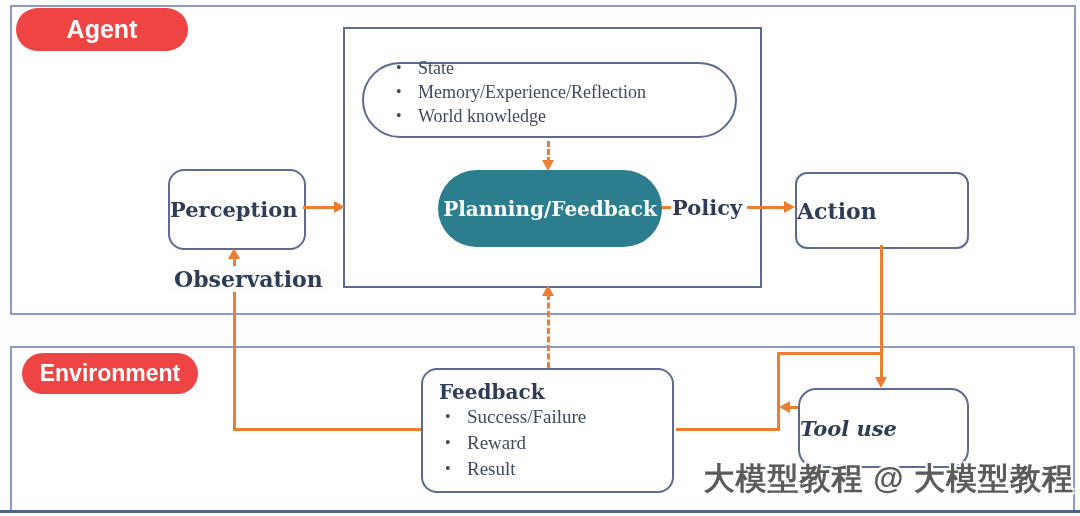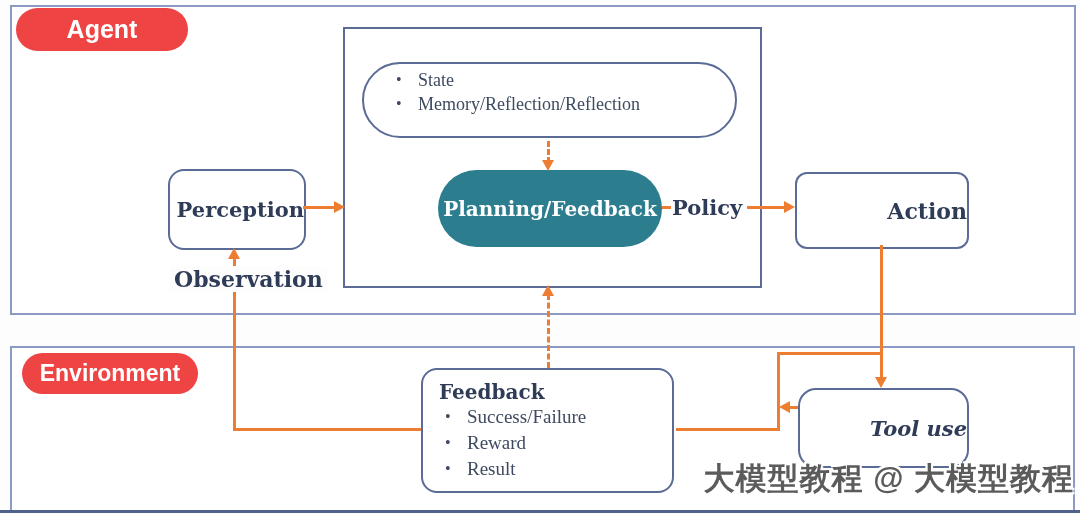--- a/index.html
+++ b/index.html
@@ -102,7 +102,7 @@
   <div class="capsule">
     <ul class="bullet-list">
       <li>State</li>
-      <li>Memory/Reflection/Reflection</li>
+      <li>Memory/Experience/Reflection</li>
     </ul>
   </div>
 

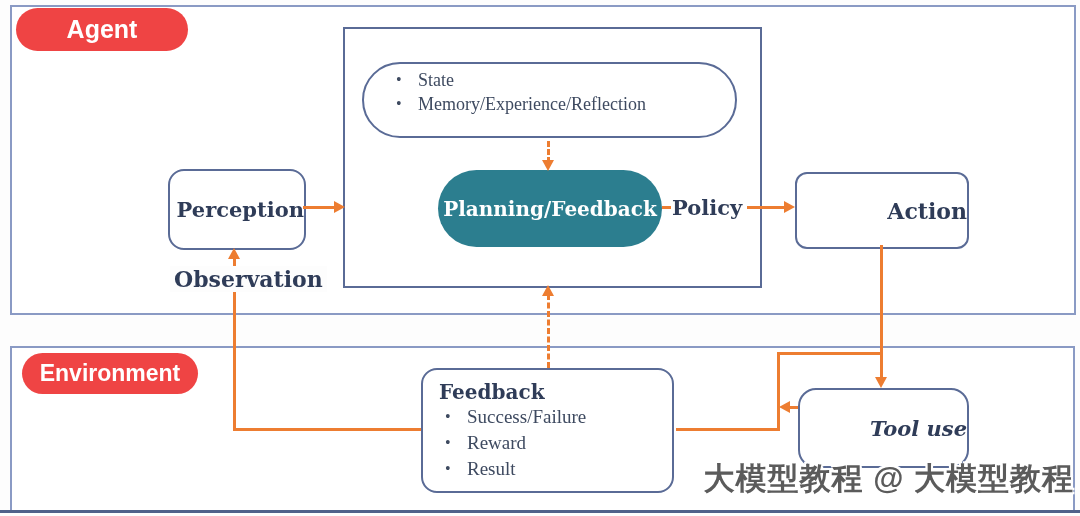--- a/index.html
+++ b/index.html
@@ -103,6 +103,7 @@
     <ul class="bullet-list">
       <li>State</li>
       <li>Memory/Experience/Reflection</li>
+      <li>World knowledge</li>
     </ul>
   </div>
 

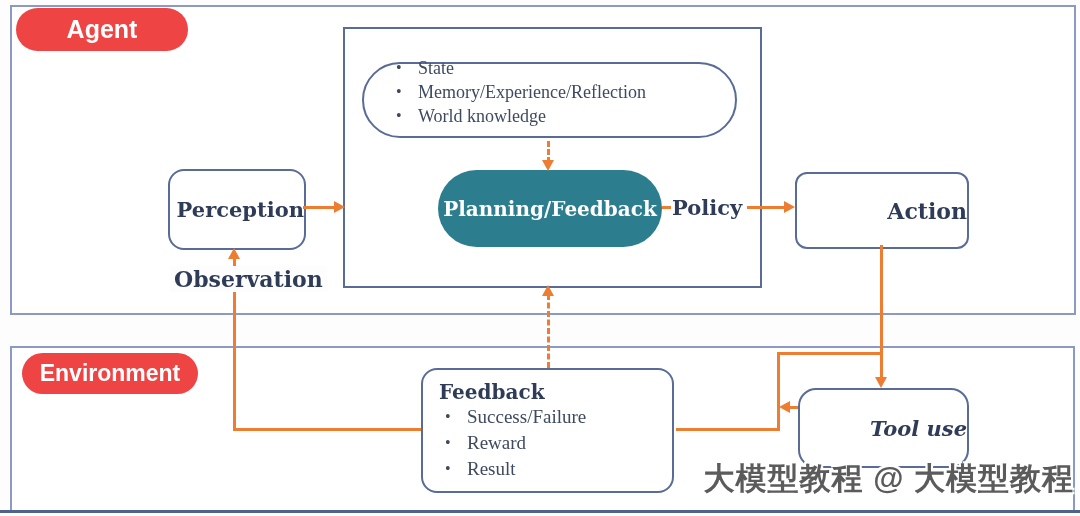--- a/index.html
+++ b/index.html
@@ -23,7 +23,7 @@
   
   .node{
     position:absolute;background:#ffffff;border:2px solid #5a6b96;
-    display:flex;align-items:center;justify-content:flex-end;
+    display:flex;align-items:center;justify-content:flex-start;
     color:#2f3c58;font-family:"DejaVu Serif",serif;font-weight:700;
   }
   .perception{left:168px;top:169px;width:134px;height:77px;border-radius:16px;font-size:21px;}

